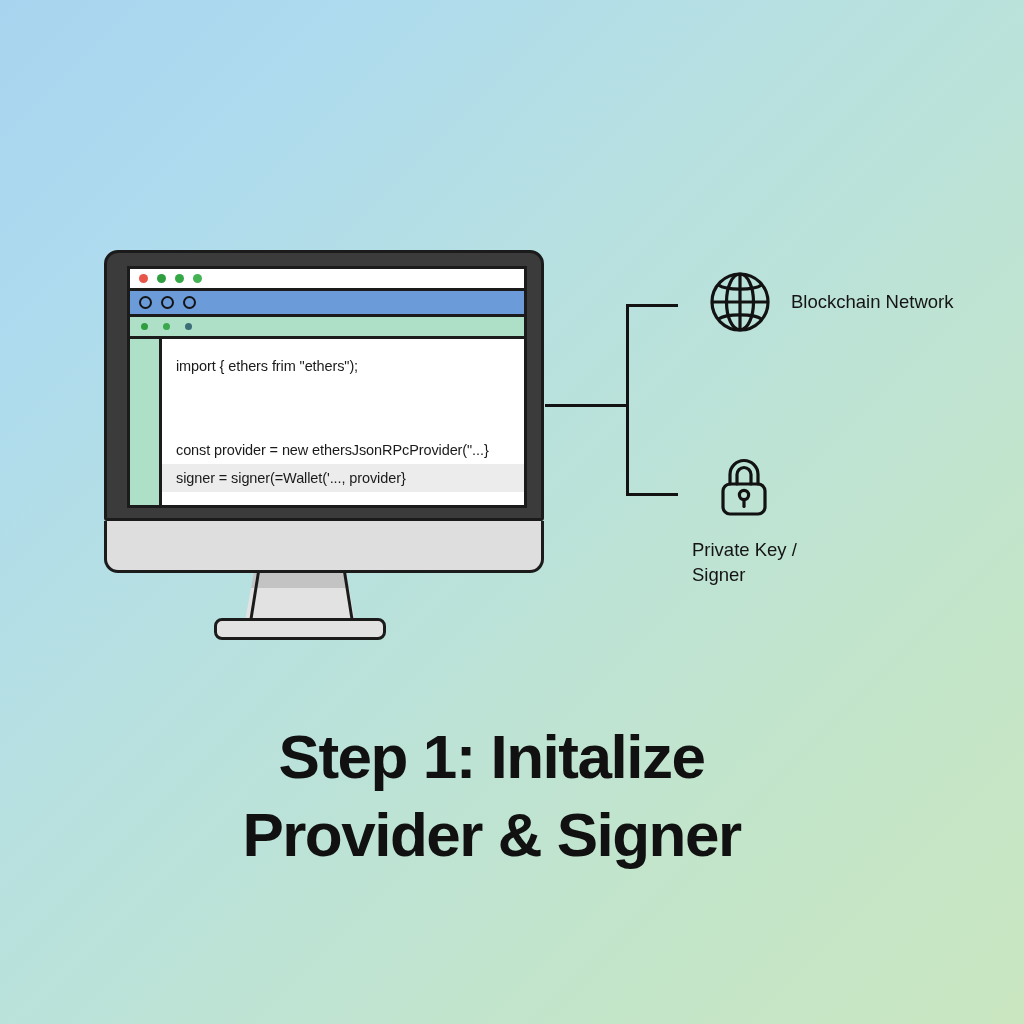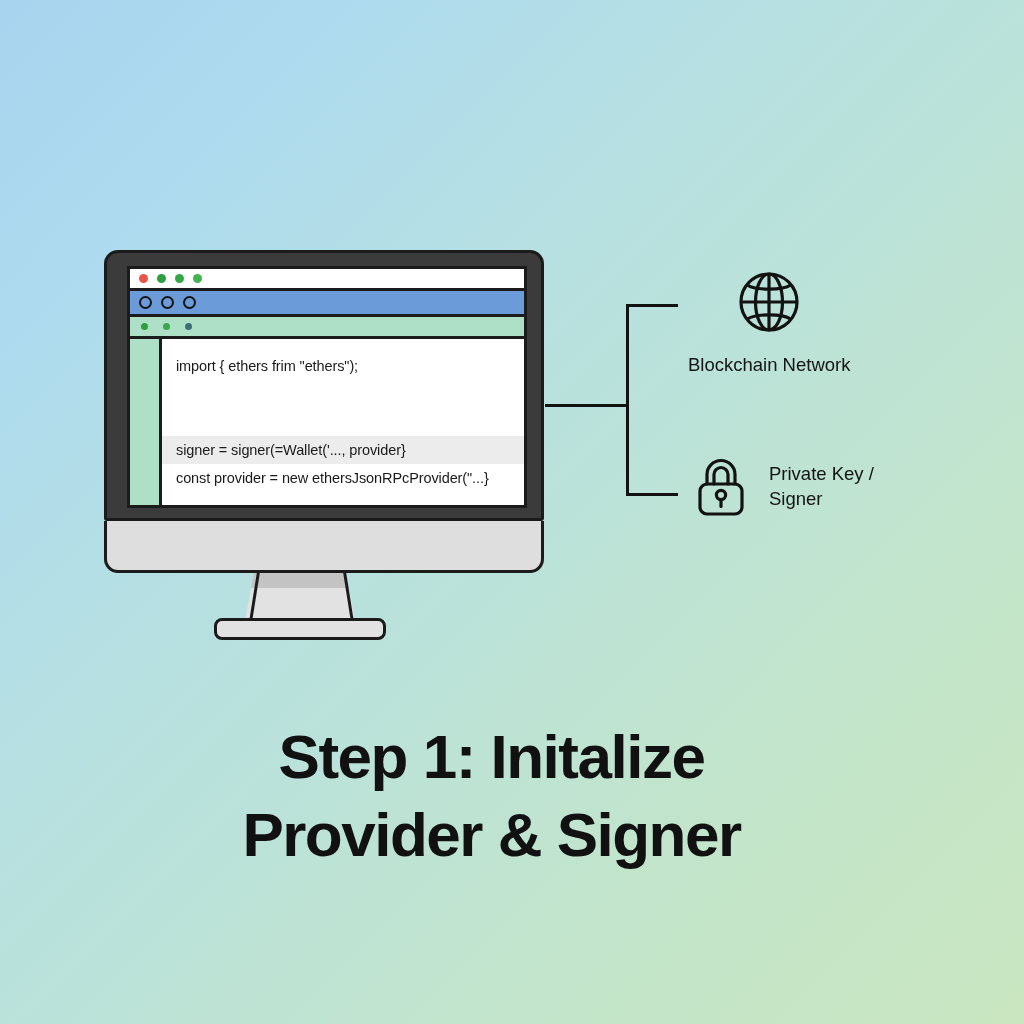--- a/index.html
+++ b/index.html
@@ -192,7 +192,7 @@
     align-items: center;
     gap: 19px;
   }
-  .node-globe { left: 688px; top: 270px; flex-direction: column; }
+  .node-globe { left: 708px; top: 270px; }
   .node-lock  { left: 692px; top: 455px; }
   .node-icon { flex: 0 0 auto; display: block; }
   .node-label {

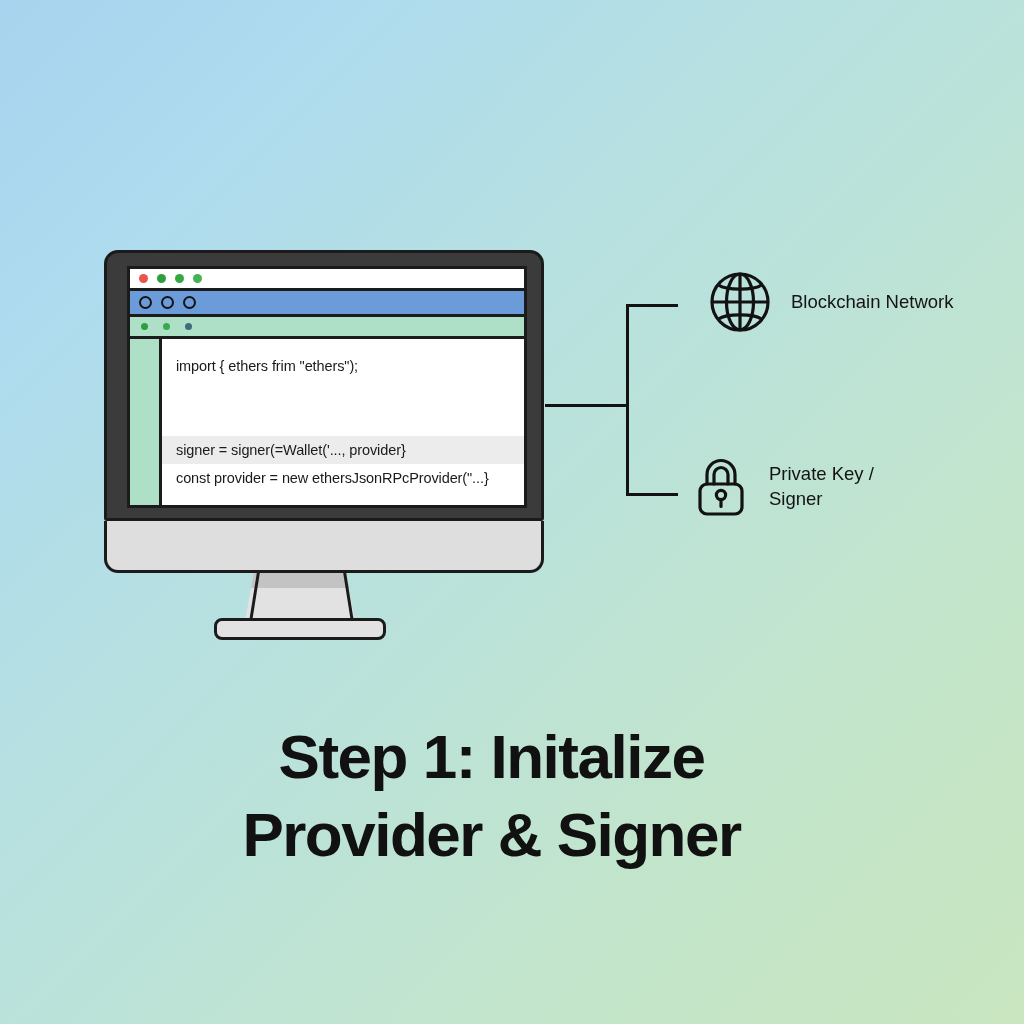--- a/index.html
+++ b/index.html
@@ -255,8 +255,8 @@
             <div class="code-line">import { ethers frim "ethers");</div>
             <div class="code-line blank"></div>
             <div class="code-line blank"></div>
+            <div class="code-line">const provider = new ethersJsonRPcProvider("...}</div>
             <div class="code-line highlight">signer = signer(=Wallet('..., provider}</div>
-            <div class="code-line">const provider = new ethersJsonRPcProvider("...}</div>
           </div>
         </div>
 

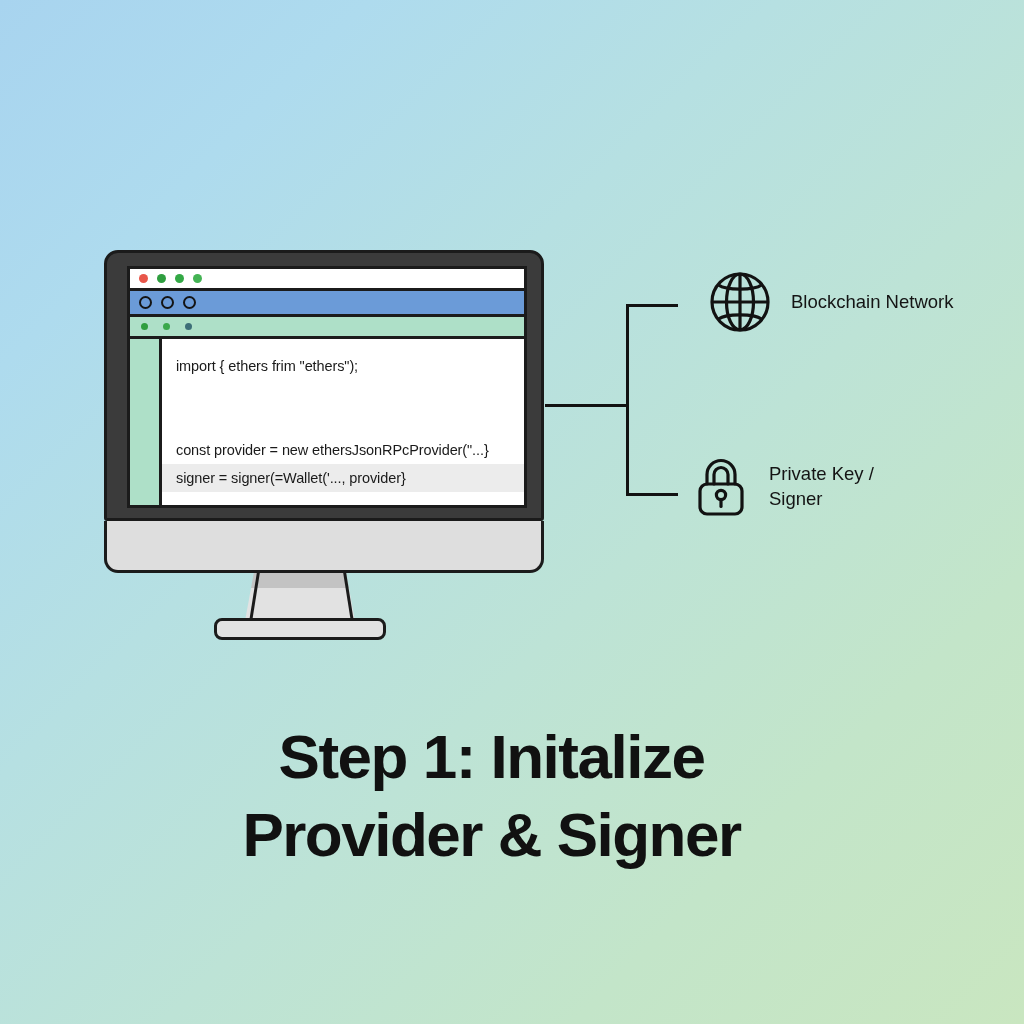--- a/index.html
+++ b/index.html
@@ -193,7 +193,7 @@
     gap: 19px;
   }
   .node-globe { left: 708px; top: 270px; }
-  .node-lock  { left: 692px; top: 455px; }
+  .node-lock  { left: 692px; top: 455px; flex-direction: column; }
   .node-icon { flex: 0 0 auto; display: block; }
   .node-label {
     font-family: "Liberation Sans", sans-serif;

